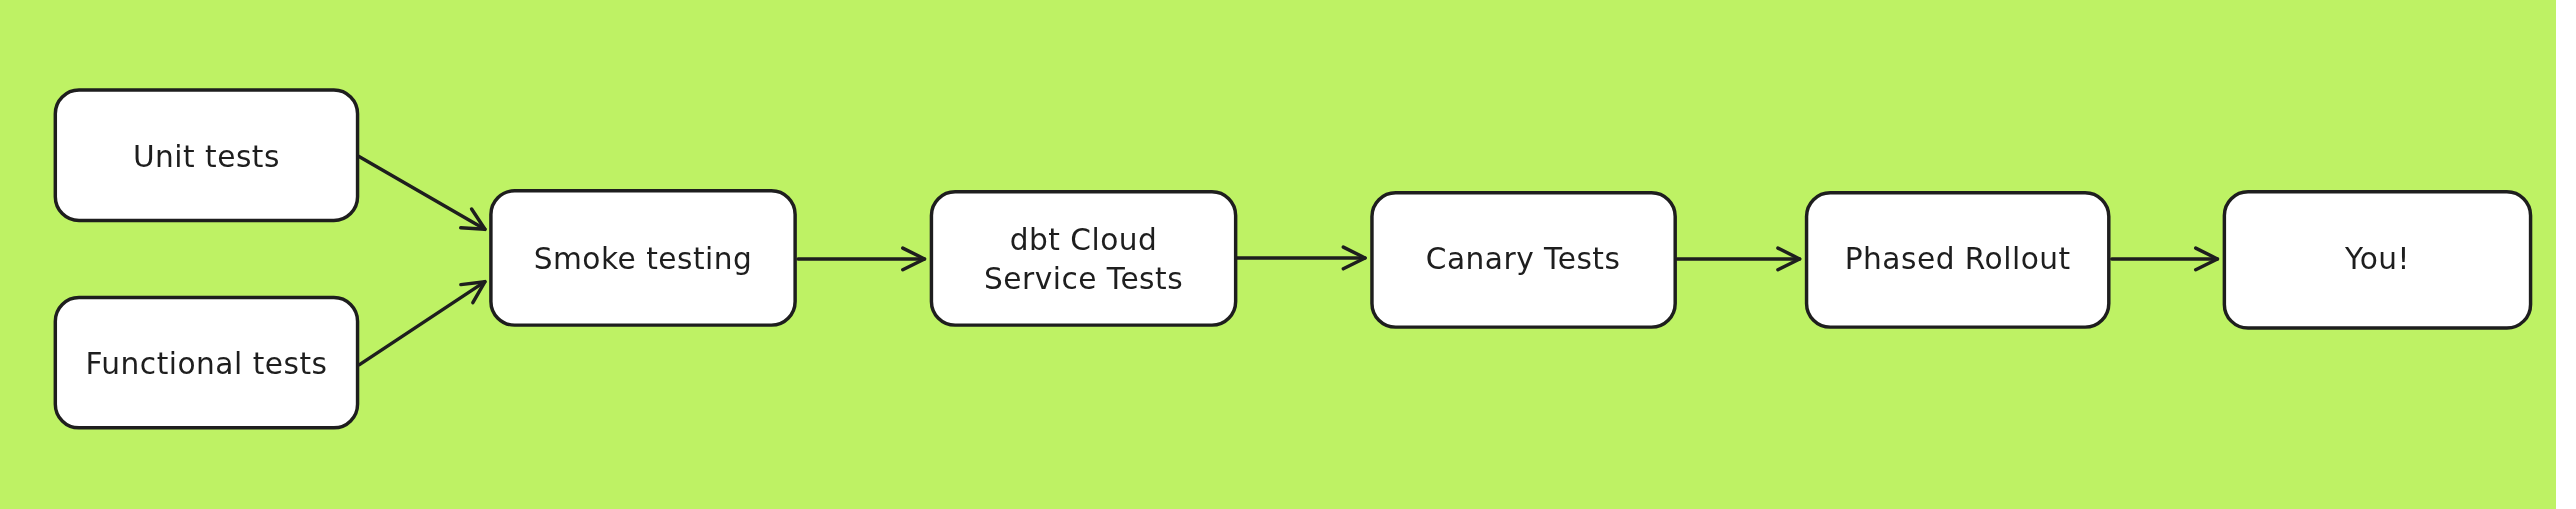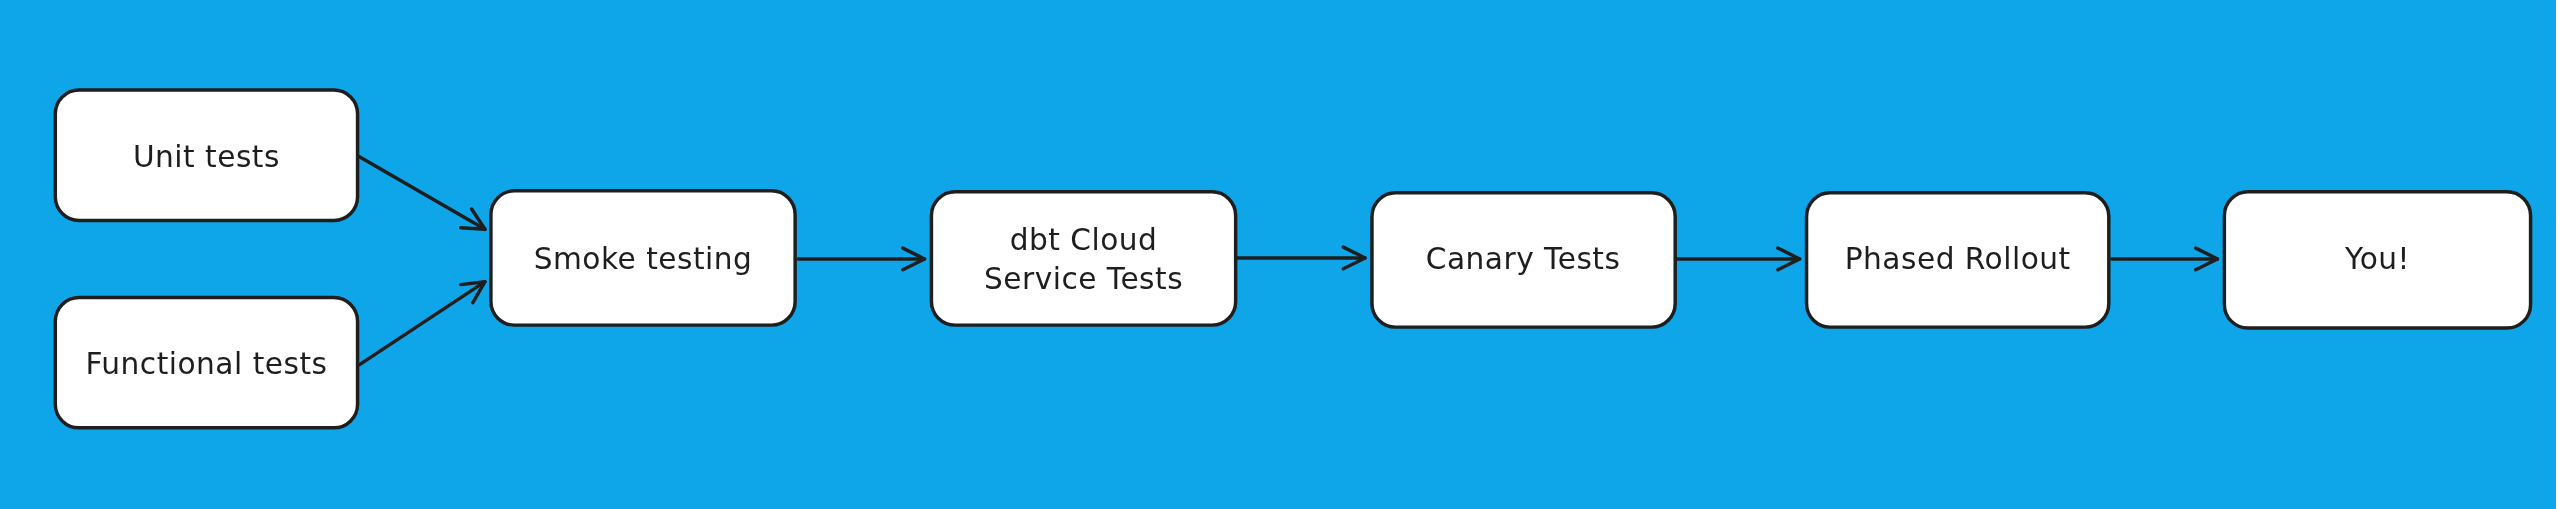--- a/index.html
+++ b/index.html
@@ -11,7 +11,7 @@
     position: relative;
     width: 2556px;
     height: 510px;
-    background: #0ea5e9;
+    background: #bef264;
     overflow: hidden;
   }
   svg {

